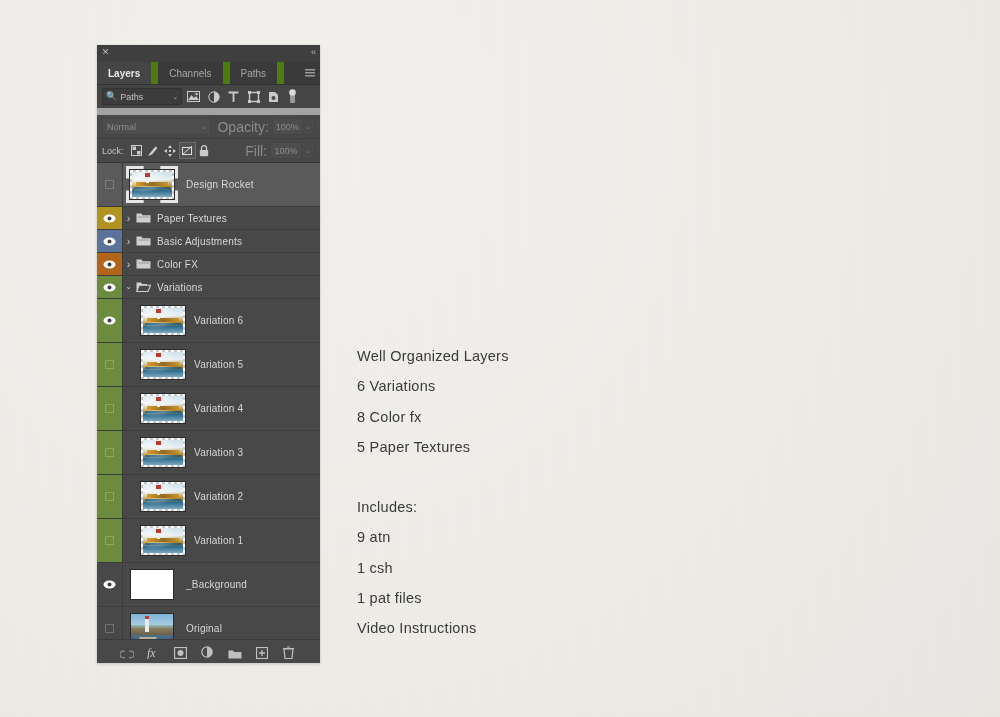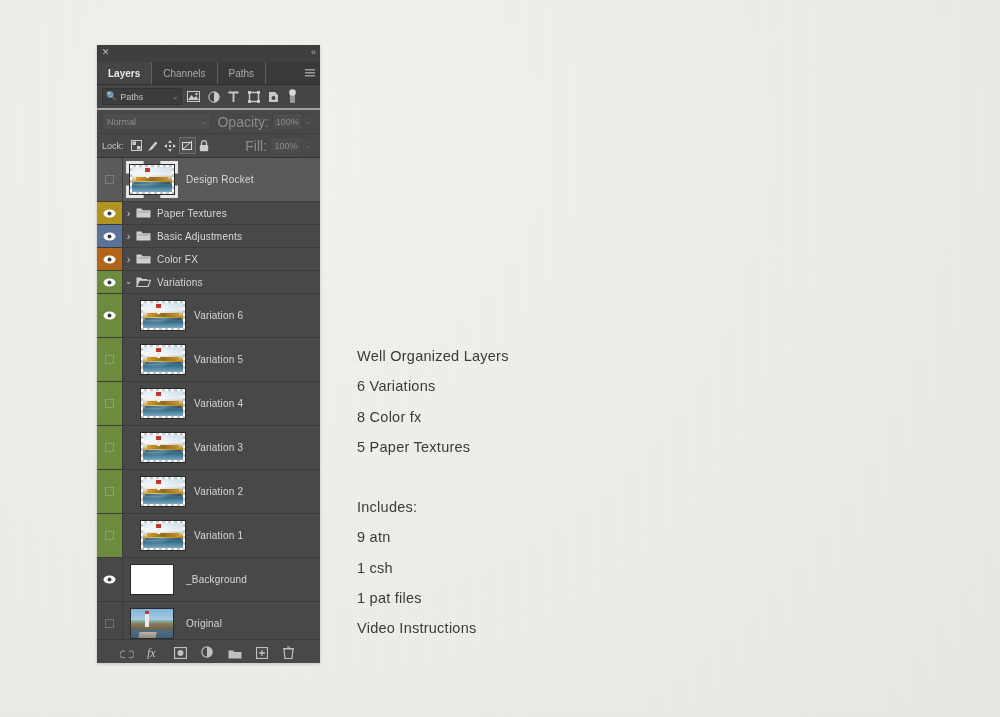--- a/index.html
+++ b/index.html
@@ -38,7 +38,7 @@
   }
   .tab{
     padding:0 11px;display:flex;align-items:center;font-size:10px;color:#a8a8a8;
-    border-right:1px solid #4d7c0f;cursor:default;
+    border-right:7px solid #4d7c0f;cursor:default;
   }
   .tab.active{background:#454545;color:#e8e8e8;font-weight:bold;}
   .tabmenu{

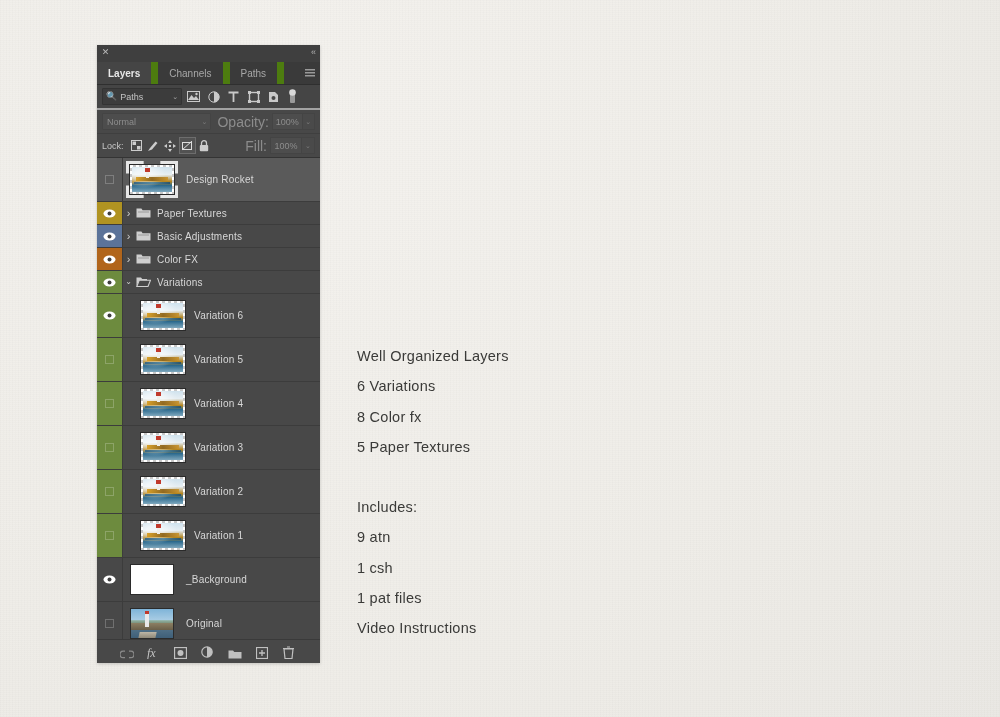--- a/index.html
+++ b/index.html
@@ -69,7 +69,7 @@
 
   .bmrow{
     height:23px;background:#484848;display:flex;align-items:center;padding:0 5px;
-    border-top:2px solid #a3a3a3;flex:0 0 auto;
+    border-top:7px solid #a3a3a3;flex:0 0 auto;
   }
   .blendsel{
     width:104px;height:15px;background:#4d4d4d;border:1px solid #444;border-radius:1px;

